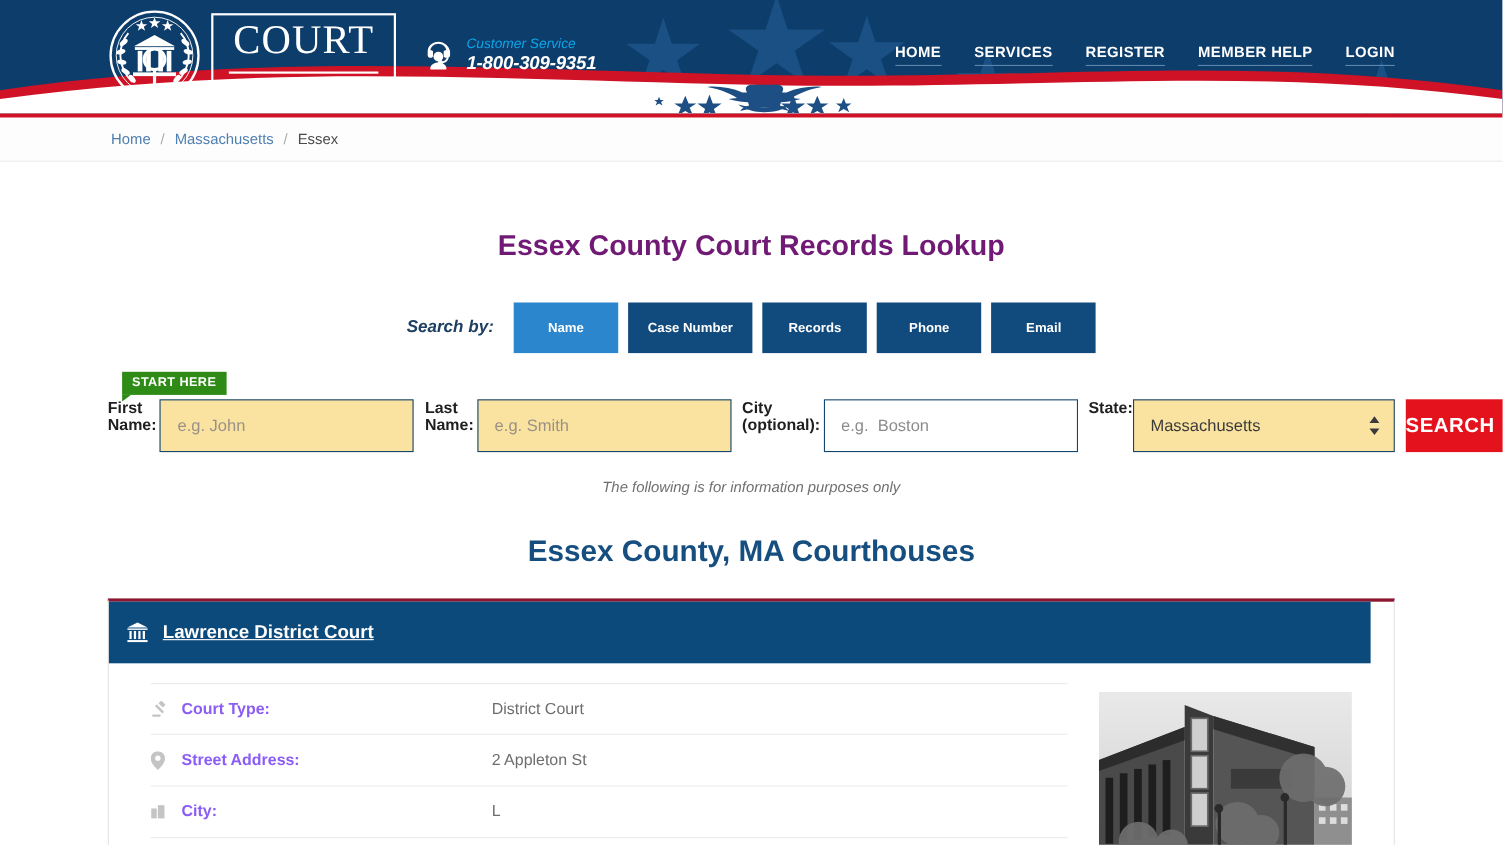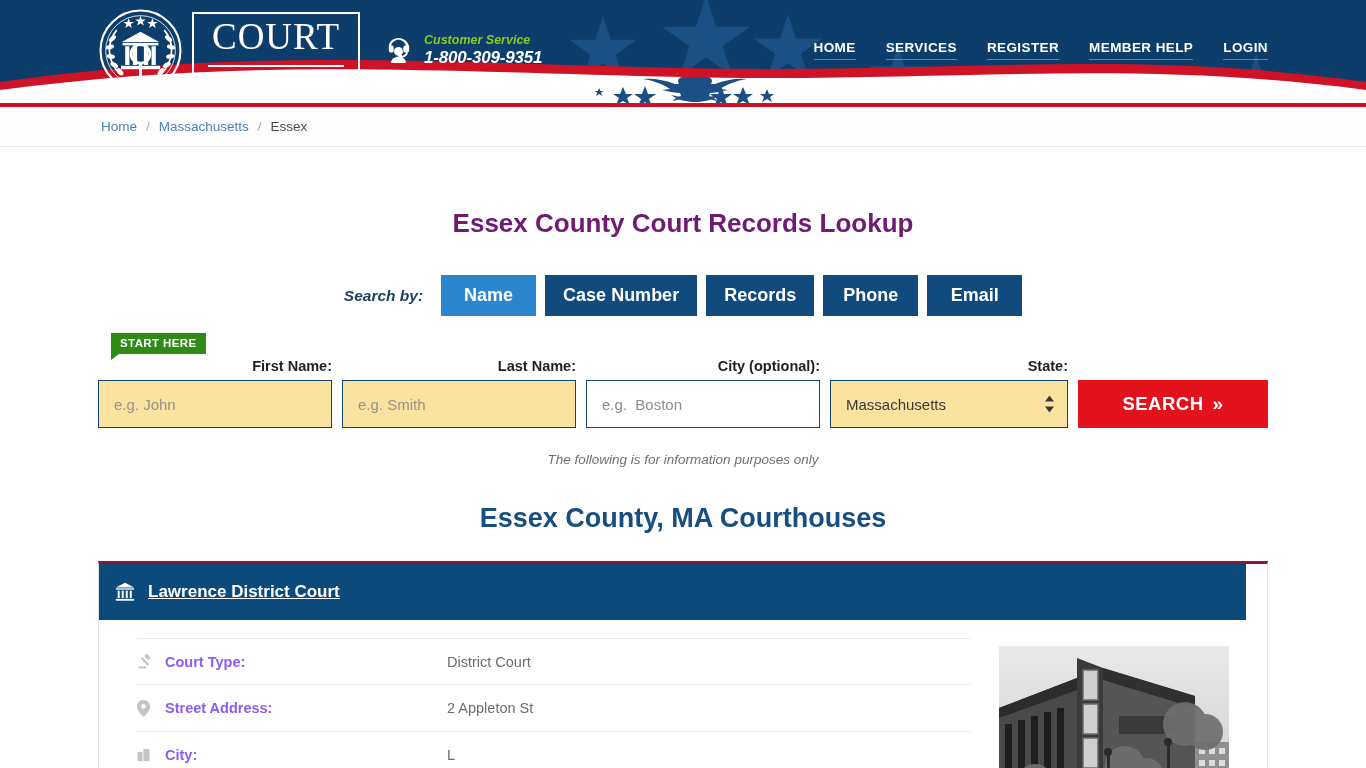--- a/index.html
+++ b/index.html
@@ -59,8 +59,8 @@
   }
   .cs-icon { width: 31px; height: 31px; }
   .cs-label {
-    font-size: 12.5px; font-style: italic; font-weight: bold;
-    color: #84cc16; line-height: 1.2;
+    font-size: 12.5px; font-style: italic; font-weight: normal;
+    color: #0ea5e9; line-height: 1.2;
   }
   .cs-phone {
     font-size: 17px; font-style: italic; font-weight: bold;

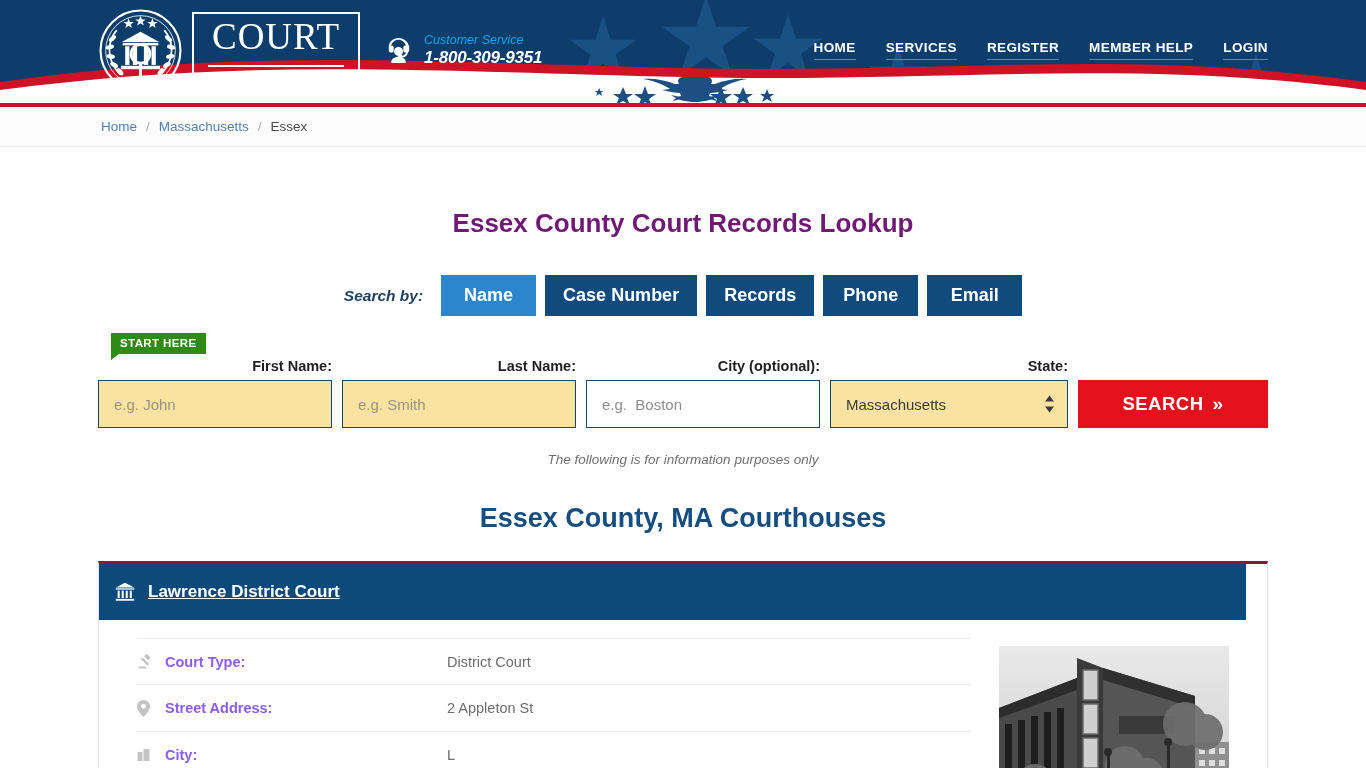--- a/index.html
+++ b/index.html
@@ -123,11 +123,11 @@
     color: #1d3f61; margin-right: 9px;
   }
   .tab {
-    min-width: 95px; height: 41px;
+    min-width: 95px; height: 46px;
     display: flex; align-items: center; justify-content: center;
     padding: 0 18px;
     background: #114a7d; color: #ffffff;
-    font-size: 18px; font-weight: bold;
+    font-size: 12px; font-weight: bold;
     cursor: pointer; user-select: none;
   }
   .tab.active { background: #2b86cd; }

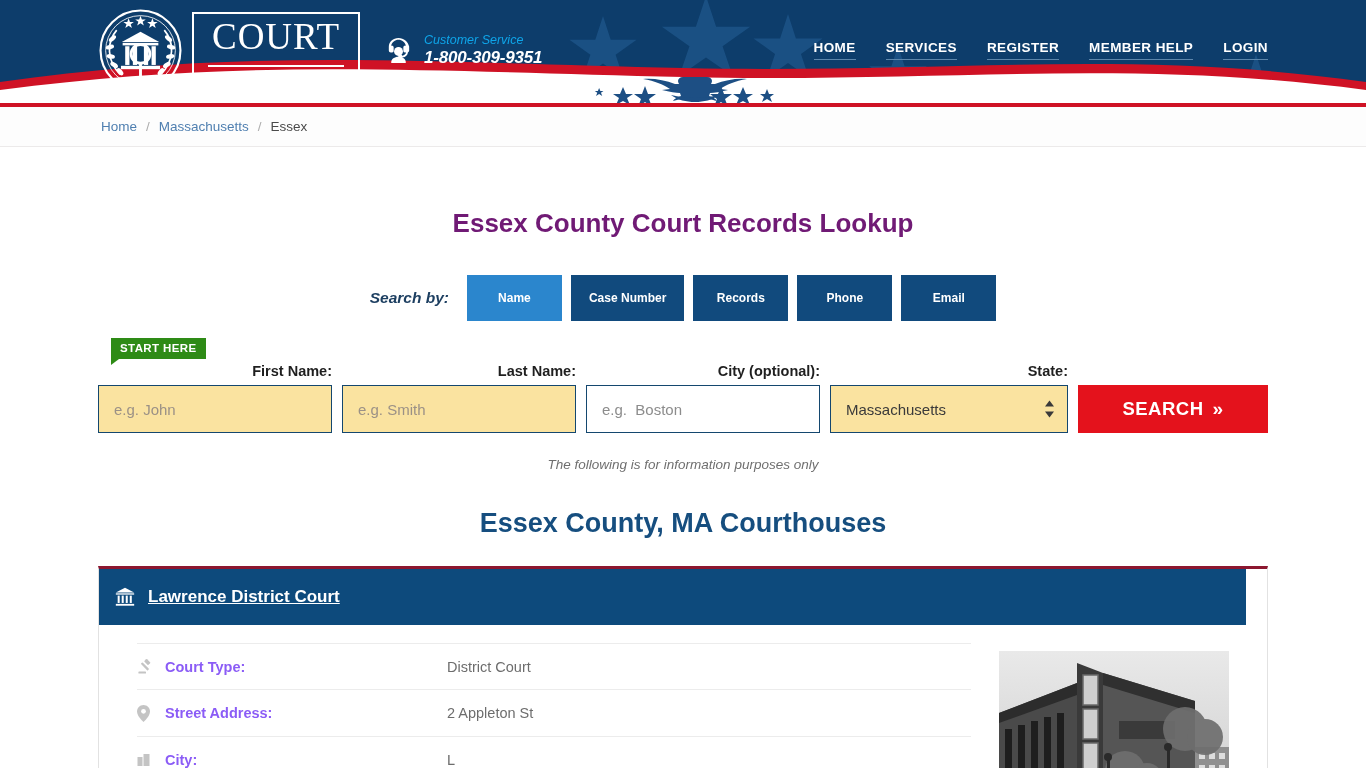--- a/index.html
+++ b/index.html
@@ -152,7 +152,7 @@
     display: flex; align-items: flex-end; gap: 10px;
     padding-top: 25px;
   }
-  .field { display: flex; flex-direction: column; align-items: flex-end; }
+  .field { display: flex; flex-direction: row; }
   .field-label {
     font-size: 14.5px; font-weight: bold; color: #1f1f1f;
     margin-bottom: 6px;

